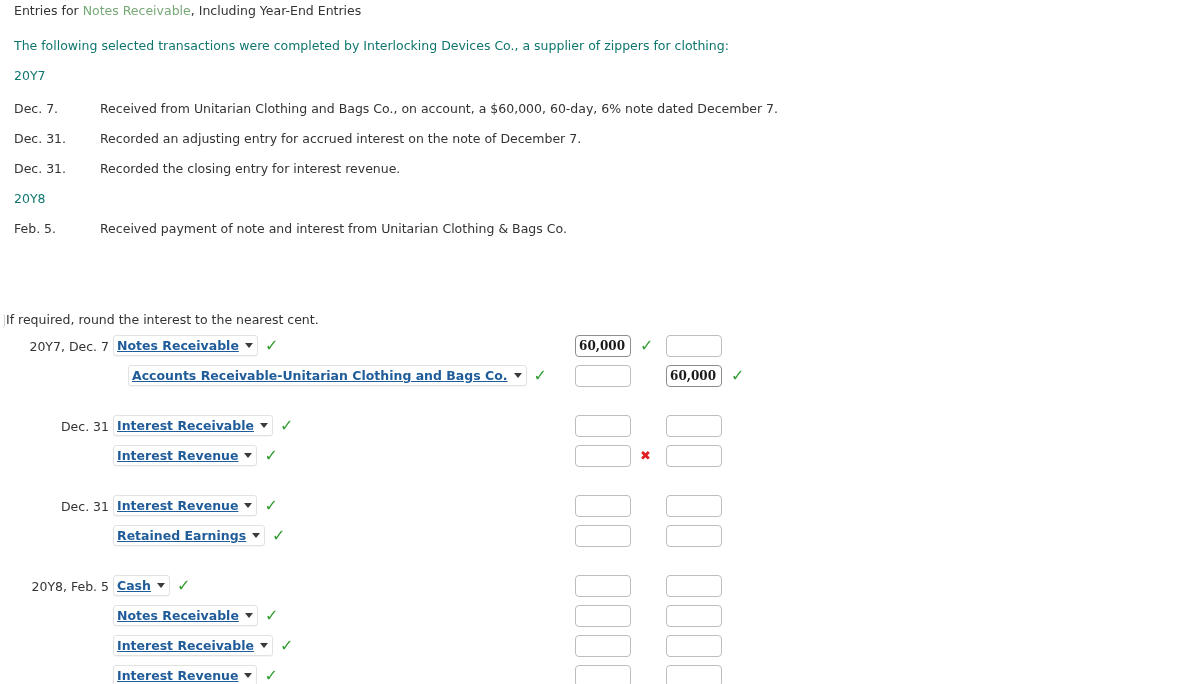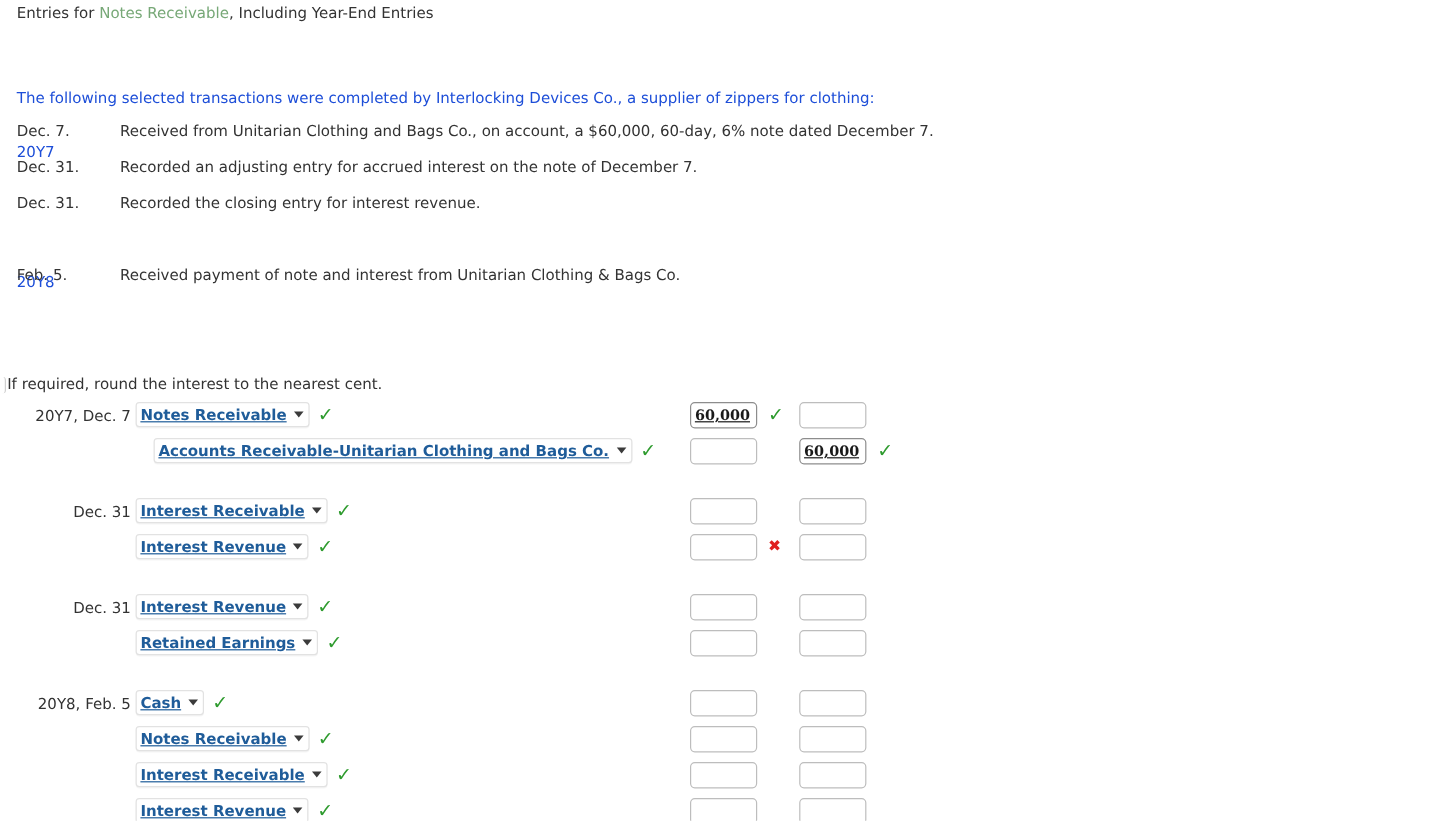--- a/index.html
+++ b/index.html
@@ -39,9 +39,8 @@
     position: absolute;
     left: 14px;
     font-size: 12.5px;
-    color: #1d4ed8;
-    white-space: nowrap;
-    margin-top: 36px;
+    color: #0f766e;
+    white-space: nowrap;
   }
   .intro-line.l-statement { top: 38px; }
   .intro-line.l-y7  { top: 83px; }

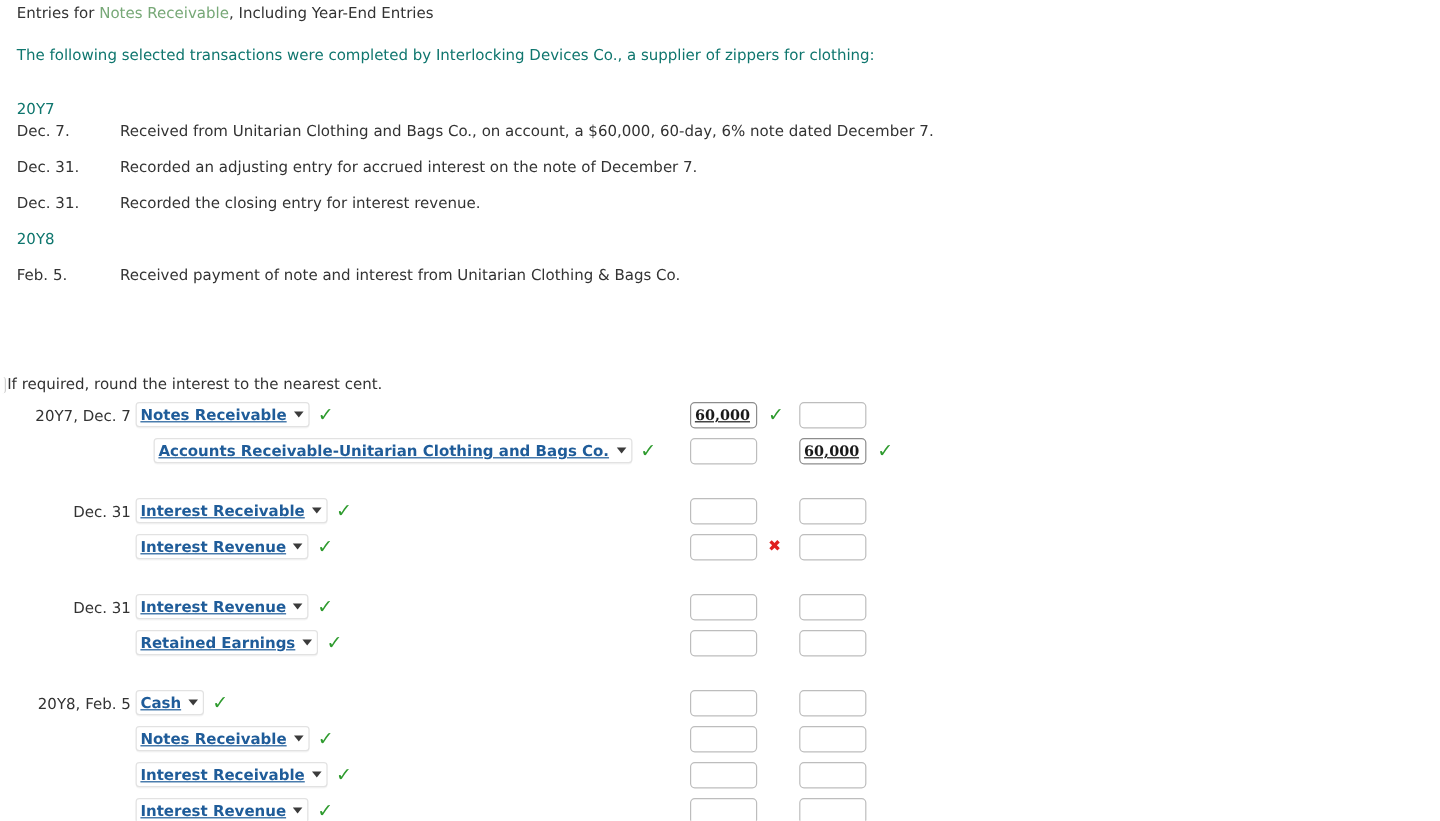--- a/index.html
+++ b/index.html
@@ -43,7 +43,7 @@
     white-space: nowrap;
   }
   .intro-line.l-statement { top: 38px; }
-  .intro-line.l-y7  { top: 83px; }
+  .intro-line.l-y7  { top: 68px; }
   .intro-line.l-y8  { top: 191px; }
 
   .tx-row {

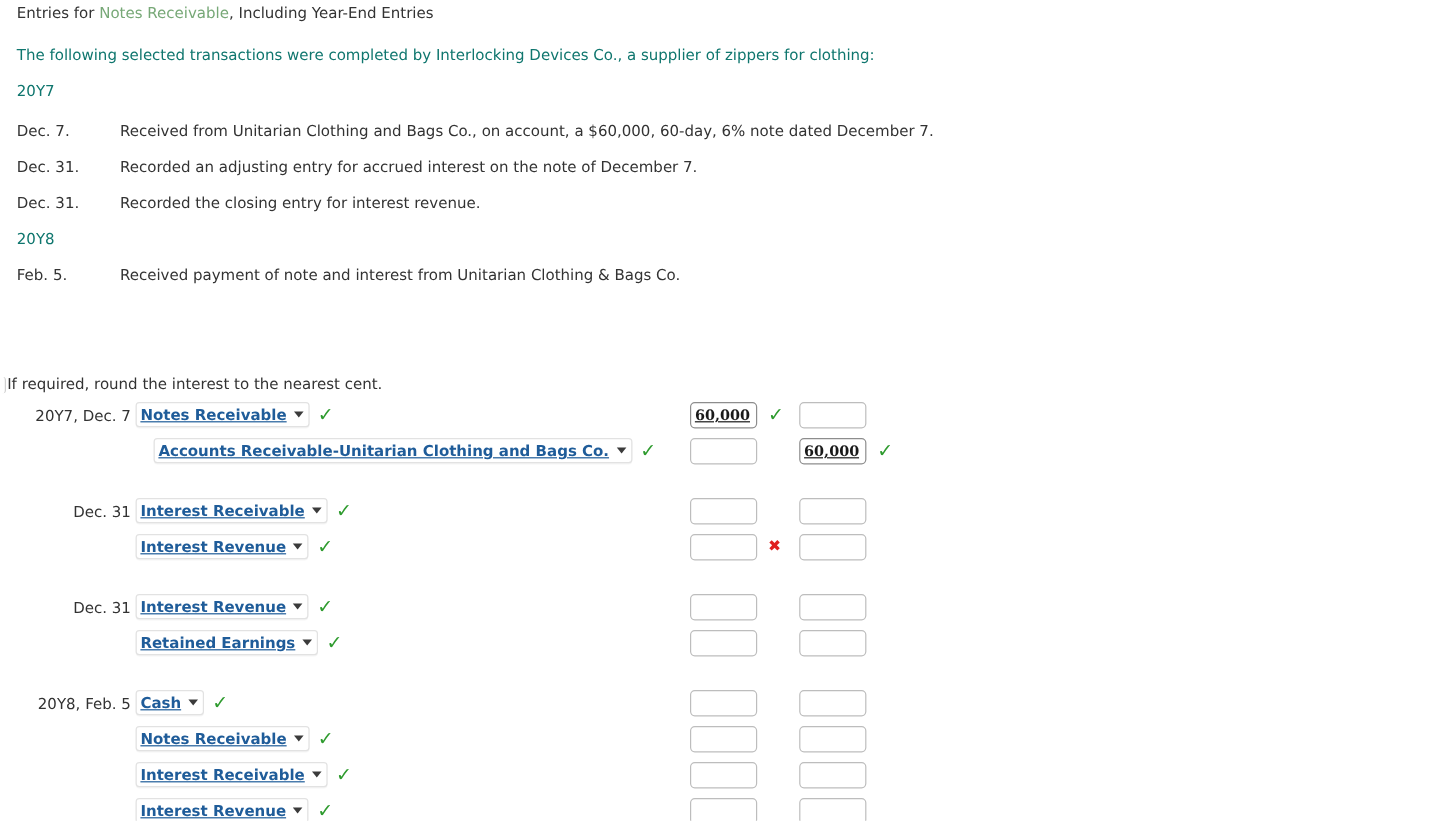--- a/index.html
+++ b/index.html
@@ -182,7 +182,7 @@
     outline: none;
   }
   .amt.light { border-color: #bdbdbd; }
-  .amt.dark  { border-color: #8d8d8d; text-decoration: underline; }
+  .amt.dark  { border-color: #8d8d8d; }
 
   .col-debit  { left: 575px; }
   .col-credit { left: 666px; }

